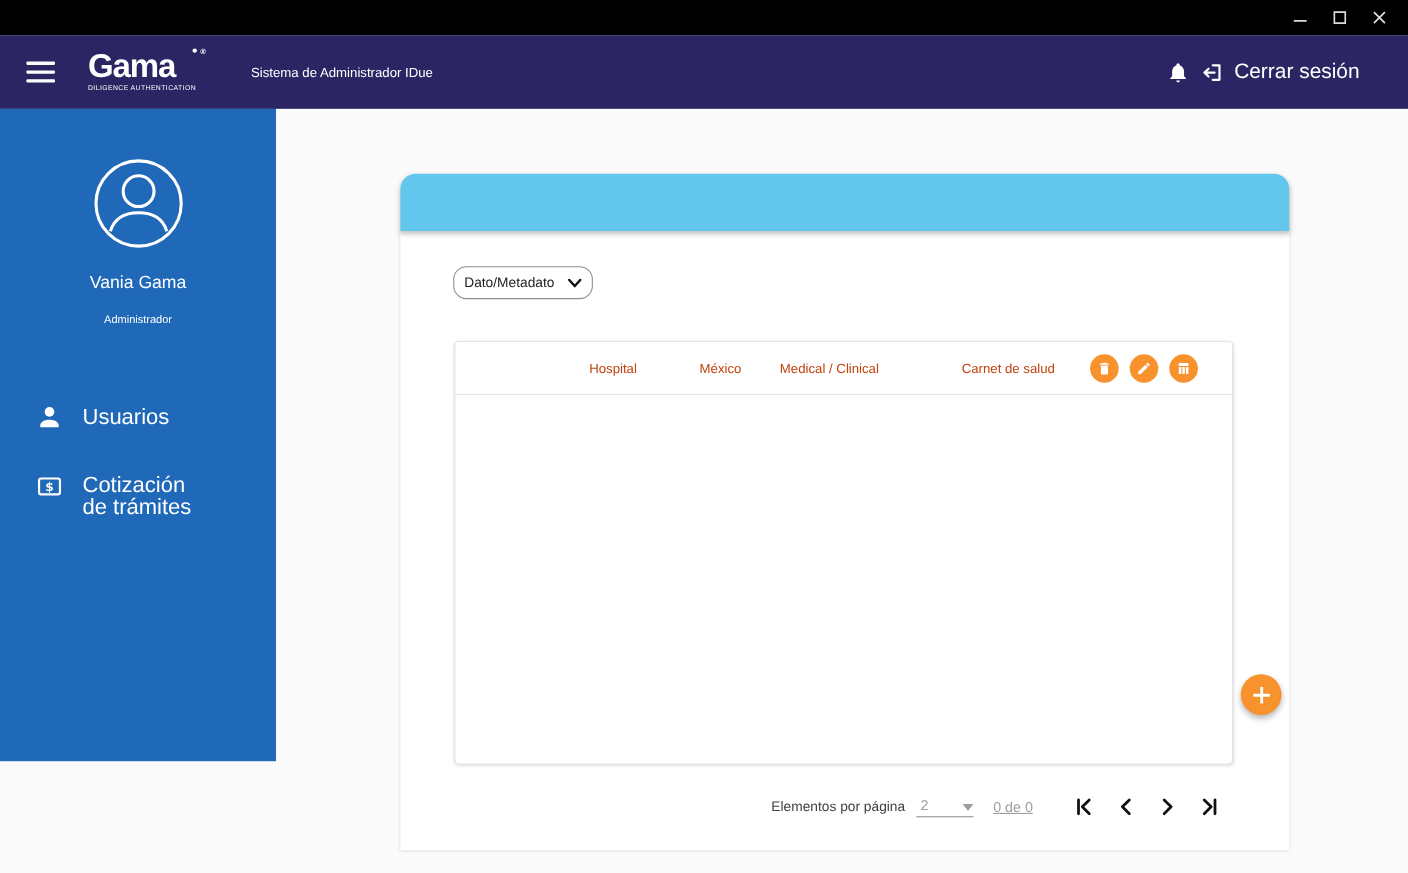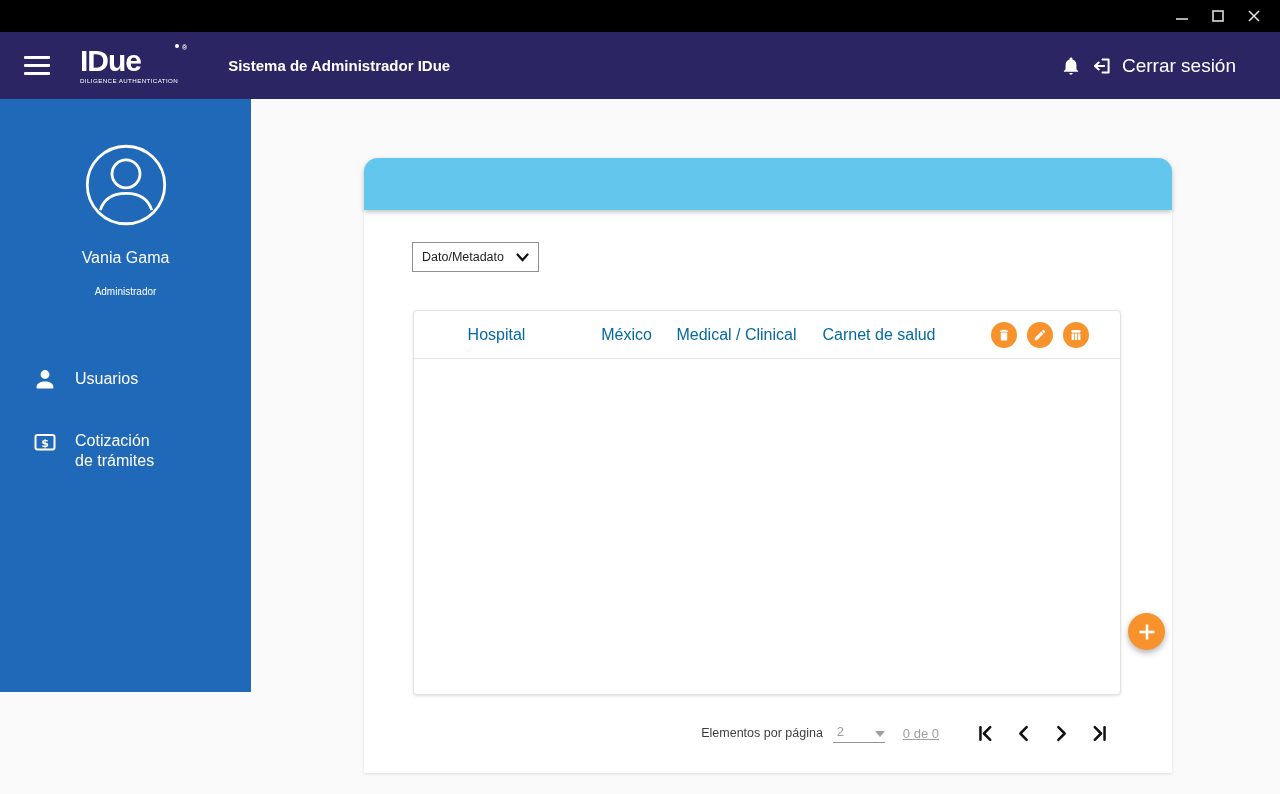--- a/index.html
+++ b/index.html
@@ -111,7 +111,7 @@
       <span></span>
   </div>
   <div class="logo-block">
-    <div class="logo-main"><span>IDue</span><span class="logo-dot"></span><span class="logo-reg">®</span></div>
+    <div class="logo-main"><span>Gama</span><span class="logo-dot"></span><span class="logo-reg">®</span></div>
     <div class="logo-sub">DILIGENCE AUTHENTICATION</div>
   </div>
   <div class="app-title">Sistema de Administrador IDue</div>

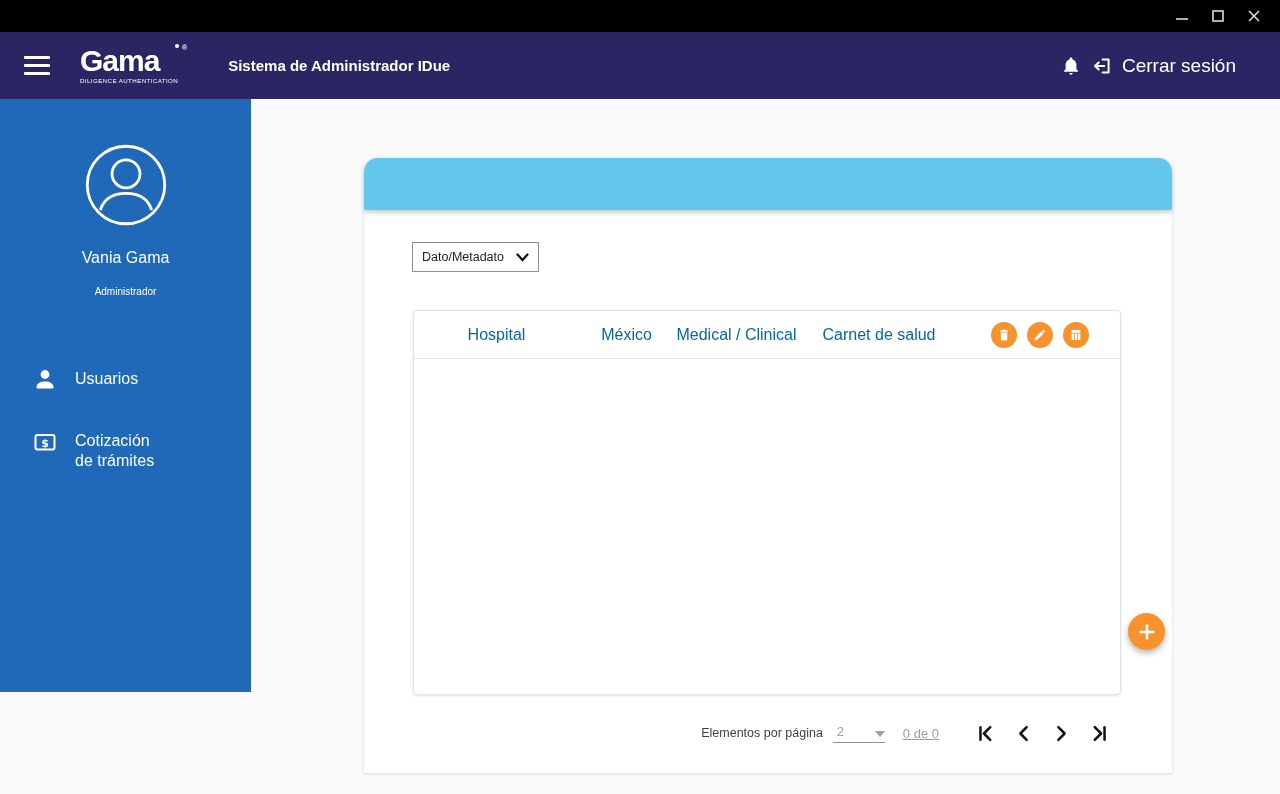--- a/index.html
+++ b/index.html
@@ -23,7 +23,7 @@
     background:#fff; border-radius:50%; }
   .logo-reg { font-size:7px; position:absolute; top:-2px; right:-8px; }
   .logo-sub { font-size:6.2px; letter-spacing:.4px; margin-top:2px; white-space:nowrap; }
-  .app-title { margin-left:50px; font-size:15px; font-weight:bold; }
+  .app-title { margin-left:50px; font-size:12px; font-weight:normal; }
   .appbar-right { margin-left:auto; display:flex; align-items:center; gap:10px; cursor:pointer; }
   .logout-label { font-size:19px; }
 

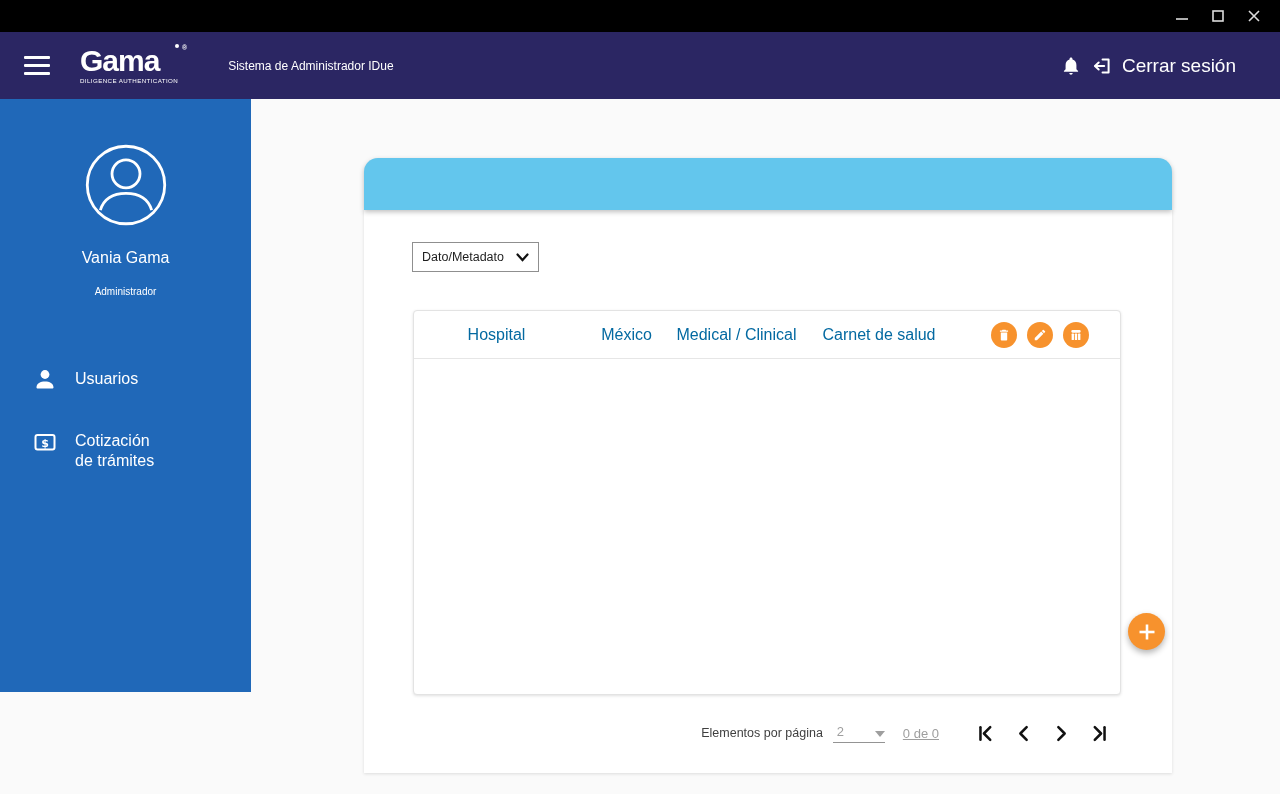--- a/index.html
+++ b/index.html
@@ -49,7 +49,7 @@
     box-shadow:0 1px 3px rgba(0,0,0,.12); z-index:1; }
 
   .type-select { position:absolute; left:48px; top:32px; width:127px; height:30px;
-    border:1px solid #8f8f8f; border-radius:0; background:#fff; display:flex;
+    border:1px solid #8f8f8f; border-radius:12px; background:#fff; display:flex;
     align-items:center; padding:0 9px; cursor:pointer; }
   .type-select-label { font-size:12.5px; color:#1d1d1d; flex:1; }
 

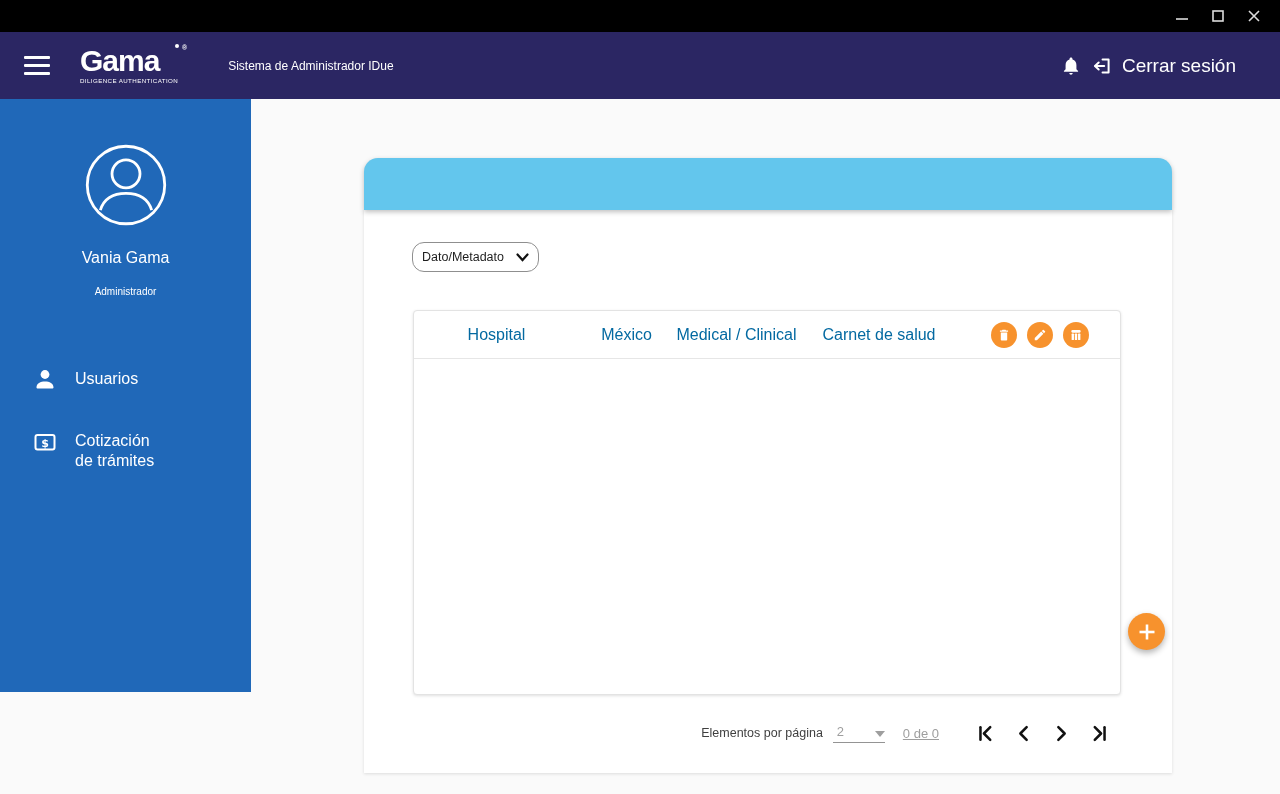--- a/index.html
+++ b/index.html
@@ -59,7 +59,7 @@
   .thead { display:flex; height:38px; background:#efefef; align-items:center; }
   .th { font-size:12.5px; font-weight:bold; color:#2d2d2d; text-align:center; }
   .trow { display:flex; height:48px; align-items:center; border-bottom:1px solid #e6e6e6; }
-  .td { font-size:16px; color:#0369a1; text-align:center; }
+  .td { font-size:12px; color:#c2410c; text-align:right; }
   .c1 { width:165px; } .c2 { width:95px; } .c3 { width:125px; }
   .c4 { width:160px; } .c5 { width:161px; }
   .ops { display:flex; justify-content:center; gap:10px; }

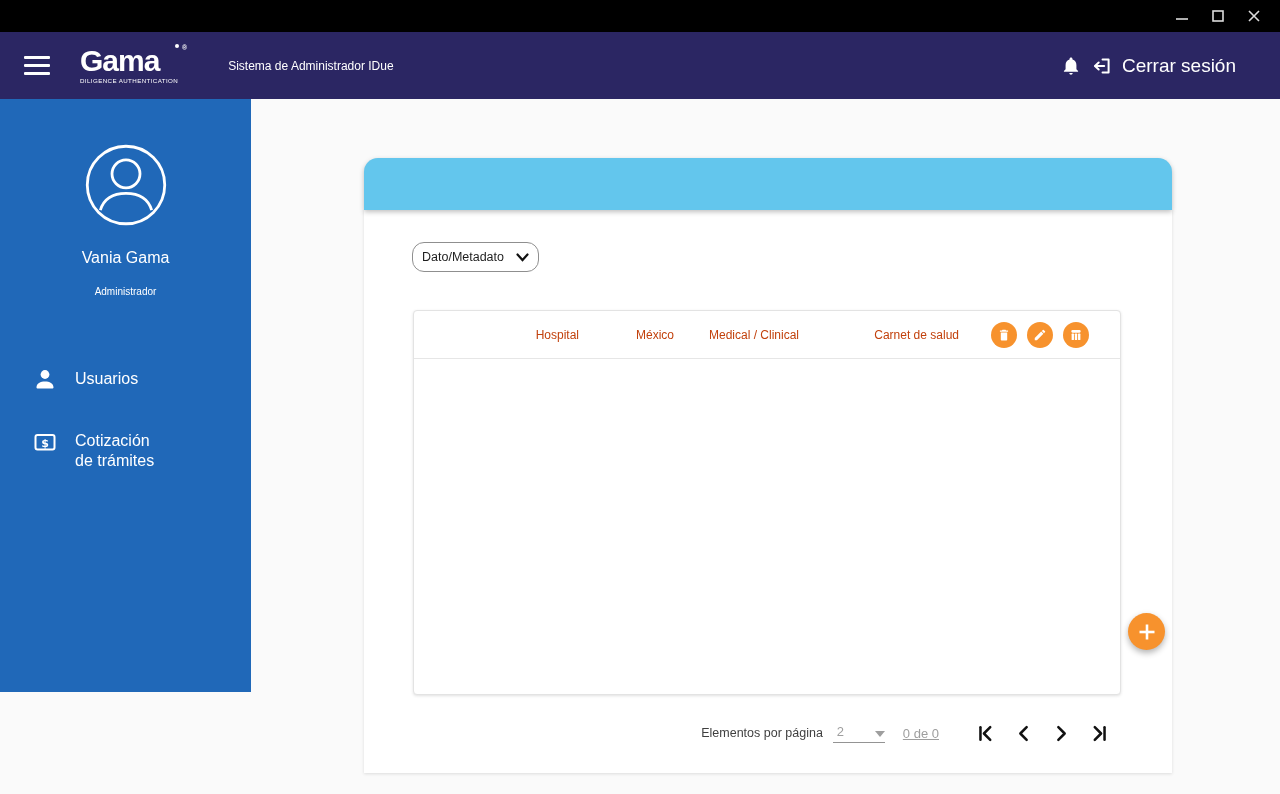--- a/index.html
+++ b/index.html
@@ -37,7 +37,7 @@
   .nav-item { display:flex; align-items:flex-start; padding:14px 0 14px 33px;
     margin-bottom:11px; cursor:pointer; }
   .nav-icon { width:24px; height:24px; flex-shrink:0; margin-top:-1px; }
-  .nav-label { margin-left:18px; font-size:16px; line-height:20px; }
+  .nav-label { margin-left:18px; font-size:20px; line-height:20px; }
   .nav-item.active .nav-label { font-weight:bold; font-size:17px; }
 
   

